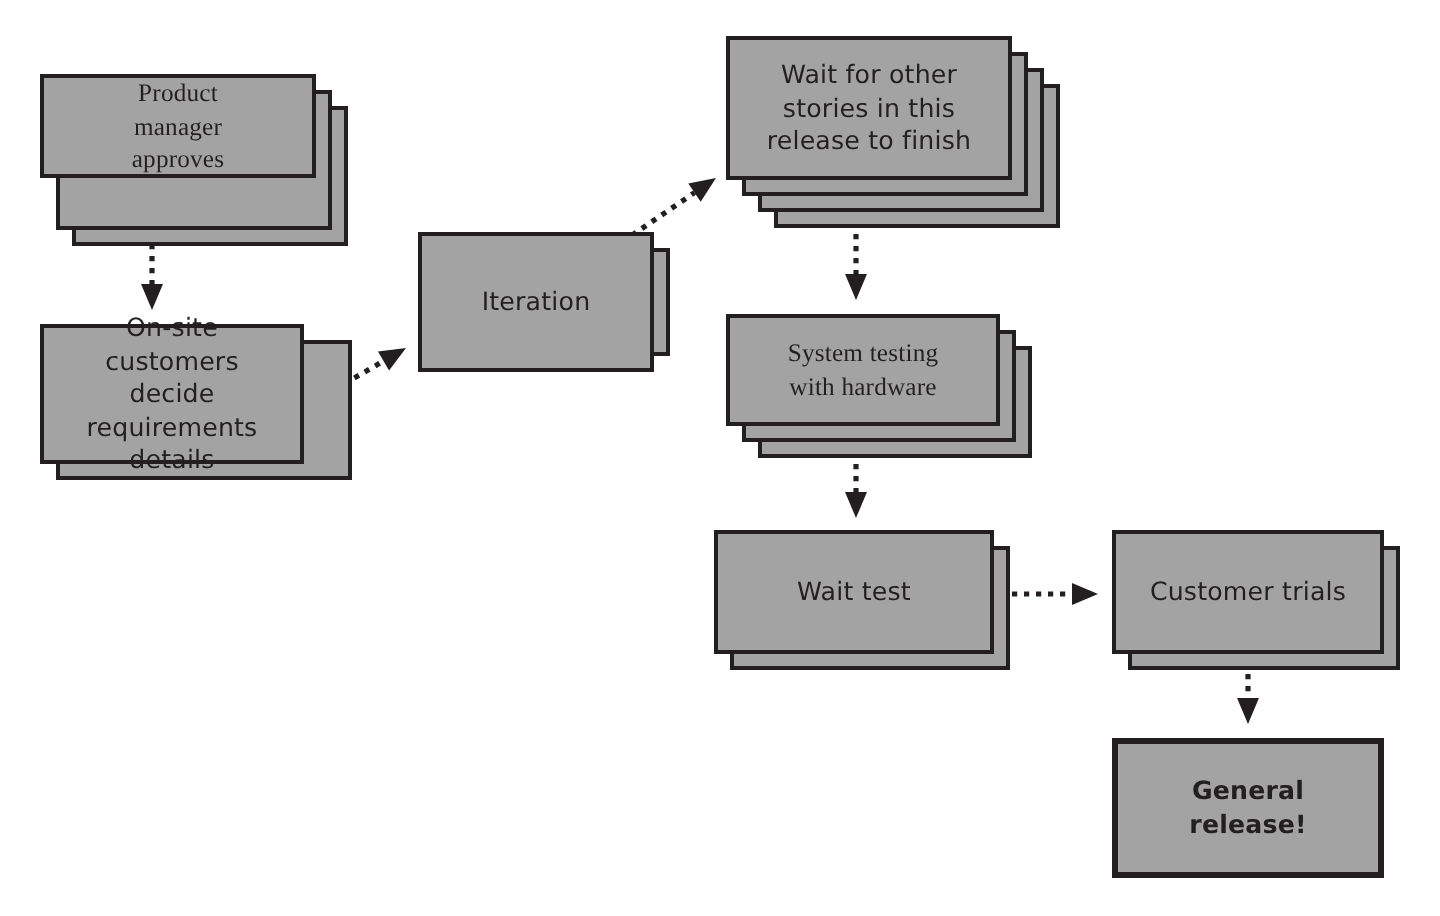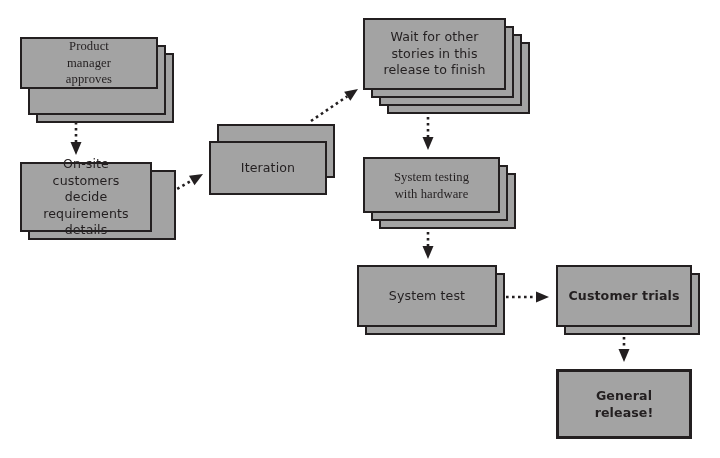--- a/index.html
+++ b/index.html
@@ -89,7 +89,7 @@
       </div>
       <div class="stack" style="left: 209px; top: 116px; width: 126px; height: 62px;">
         <div class="card" style="left: 8px; top: 8px; width: 118px; height: 54px; z-index: 11;"></div>
-        <div class="card" style="left: 0px; top: 0px; width: 118px; height: 54px; z-index: 12; margin-top: 25px;">
+        <div class="card" style="left: 0px; top: 0px; width: 118px; height: 70px; z-index: 12;">
           <div class="card-label">Iteration</div>
         </div>
       </div>

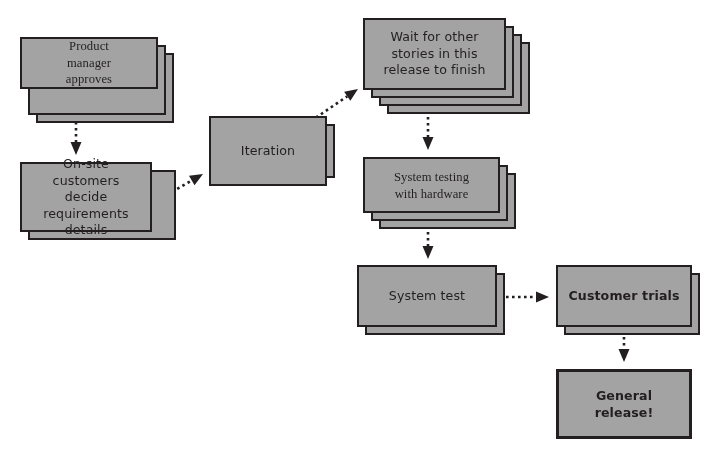--- a/index.html
+++ b/index.html
@@ -114,7 +114,7 @@
       <div class="stack" style="left: 357px; top: 265px; width: 148px; height: 70px;">
         <div class="card" style="left: 8px; top: 8px; width: 140px; height: 62px; z-index: 11;"></div>
         <div class="card" style="left: 0px; top: 0px; width: 140px; height: 62px; z-index: 12;">
-          <div class="card-label">System test</div>
+          <div class="card-label">Wait test</div>
         </div>
       </div>
       <div class="stack" style="left: 556px; top: 265px; width: 144px; height: 70px; font-weight: bold;">

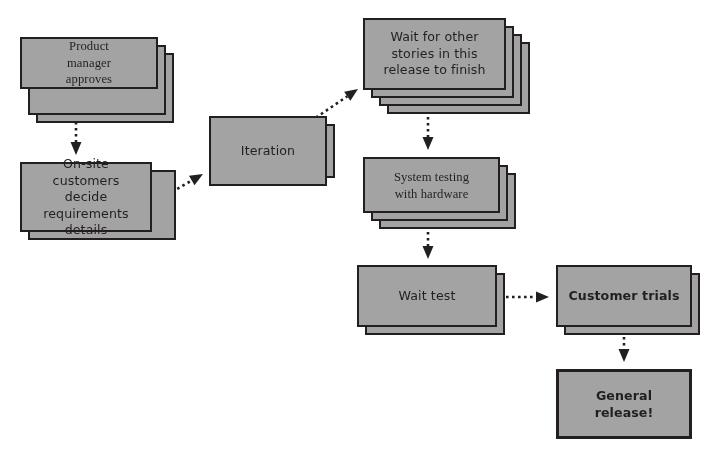--- a/index.html
+++ b/index.html
@@ -117,7 +117,7 @@
           <div class="card-label">Wait test</div>
         </div>
       </div>
-      <div class="stack" style="left: 556px; top: 265px; width: 144px; height: 70px; font-weight: bold;">
+      <div class="stack" style="left: 556px; top: 265px; width: 144px; height: 70px;">
         <div class="card" style="left: 8px; top: 8px; width: 136px; height: 62px; z-index: 11;"></div>
         <div class="card" style="left: 0px; top: 0px; width: 136px; height: 62px; z-index: 12;">
           <div class="card-label">Customer trials</div>

